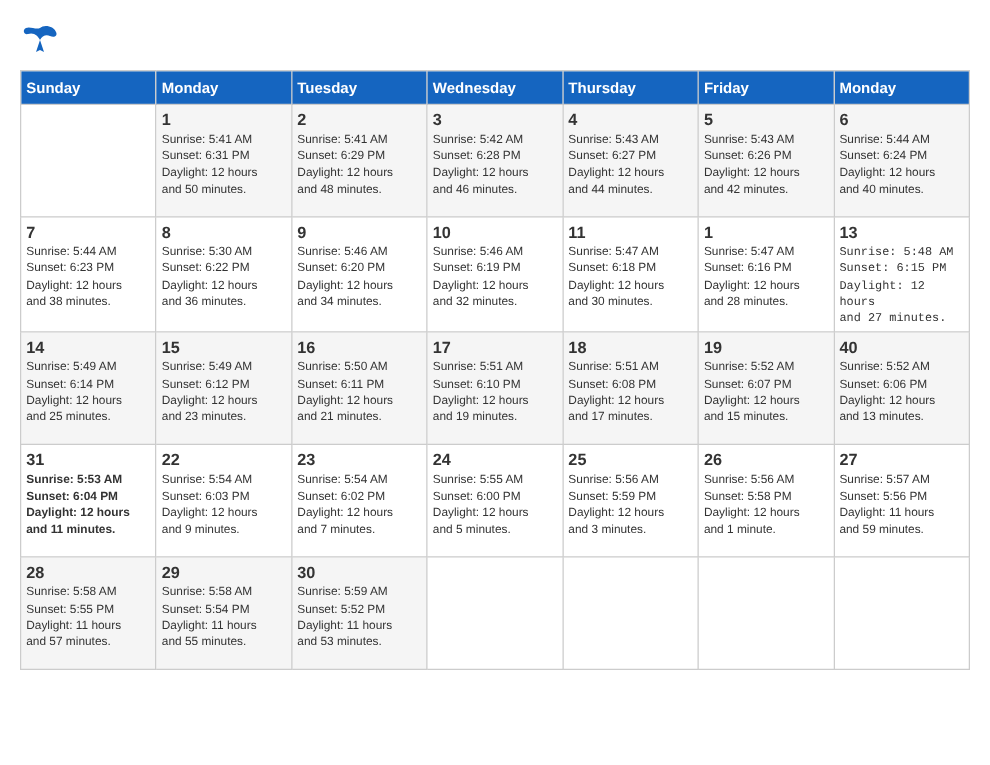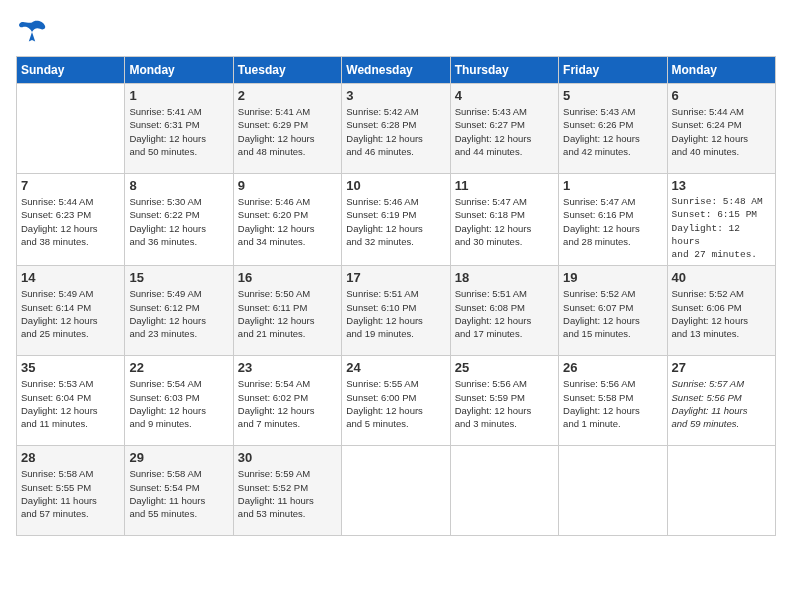--- a/index.html
+++ b/index.html
@@ -268,7 +268,7 @@
       </tr>
       <tr>
         <td>
-          <span class="day-num">35</span>
+          <span class="day-num">31</span>
           <div class="cell-info" style="white-space: pre-line;">Sunrise: 5:53 AM
 Sunset: 6:04 PM
 Daylight: 12 hours

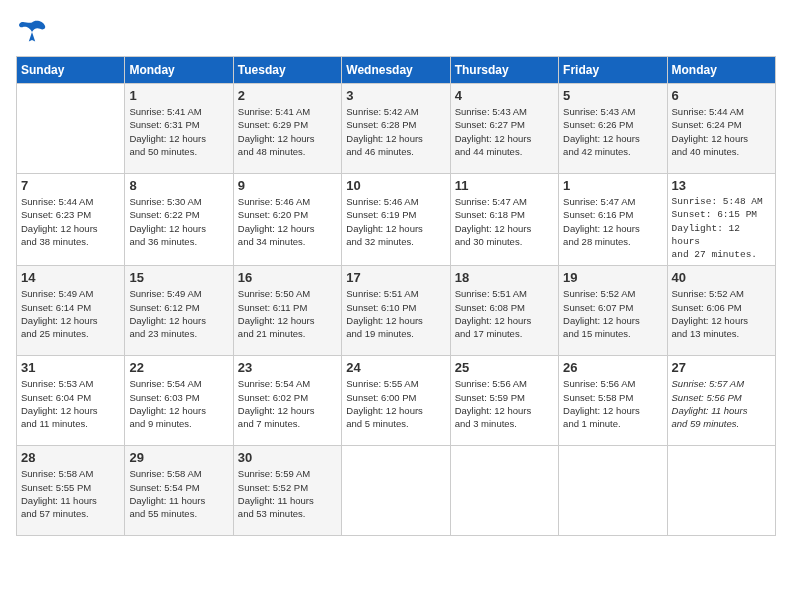--- a/index.html
+++ b/index.html
@@ -269,7 +269,7 @@
       <tr>
         <td>
           <span class="day-num">31</span>
-          <div class="cell-info" style="white-space: pre-line;">Sunrise: 5:53 AM
+          <div class="cell-info" style="white-space: pre-line; font-weight: bold;">Sunrise: 5:53 AM
 Sunset: 6:04 PM
 Daylight: 12 hours
 and 11 minutes.</div>

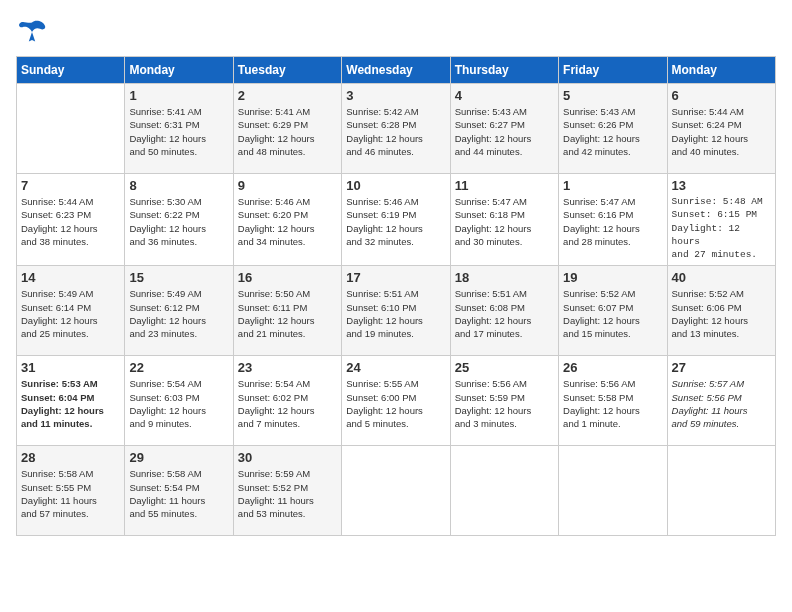--- a/index.html
+++ b/index.html
@@ -311,7 +311,7 @@
         </td>
         <td>
           <span class="day-num">27</span>
-          <div class="cell-info" style="white-space: pre-line; font-style: italic;">Sunrise: 5:57 AM
+          <div class="cell-info" style="white-space: pre-line;">Sunrise: 5:57 AM
 Sunset: 5:56 PM
 Daylight: 11 hours
 and 59 minutes.</div>

